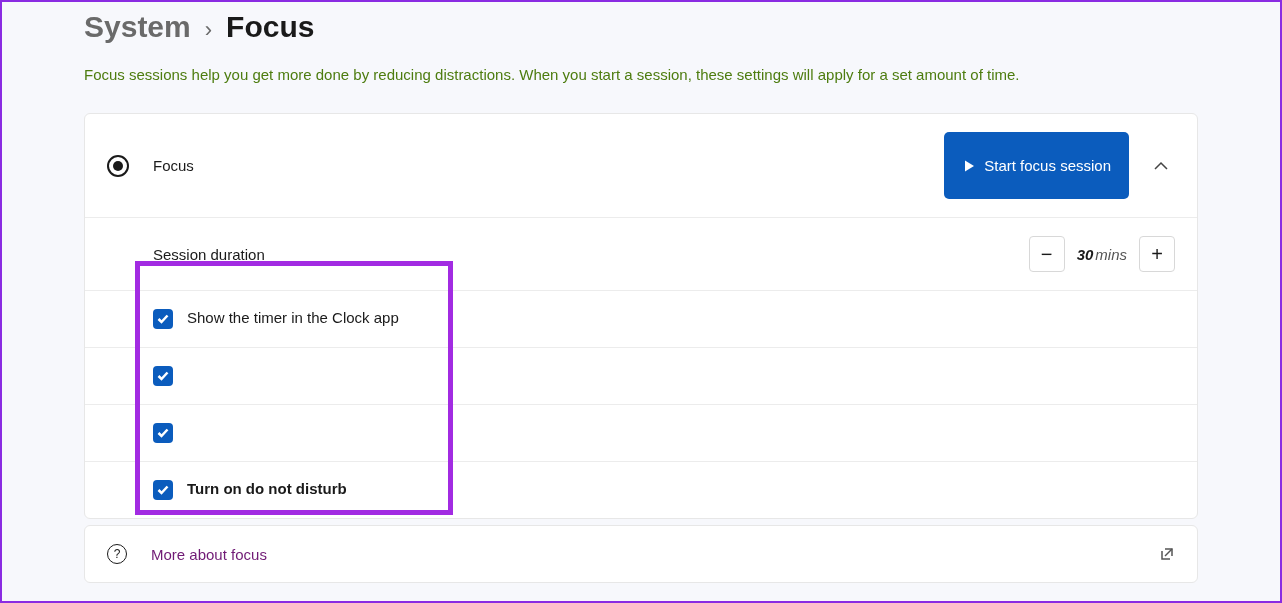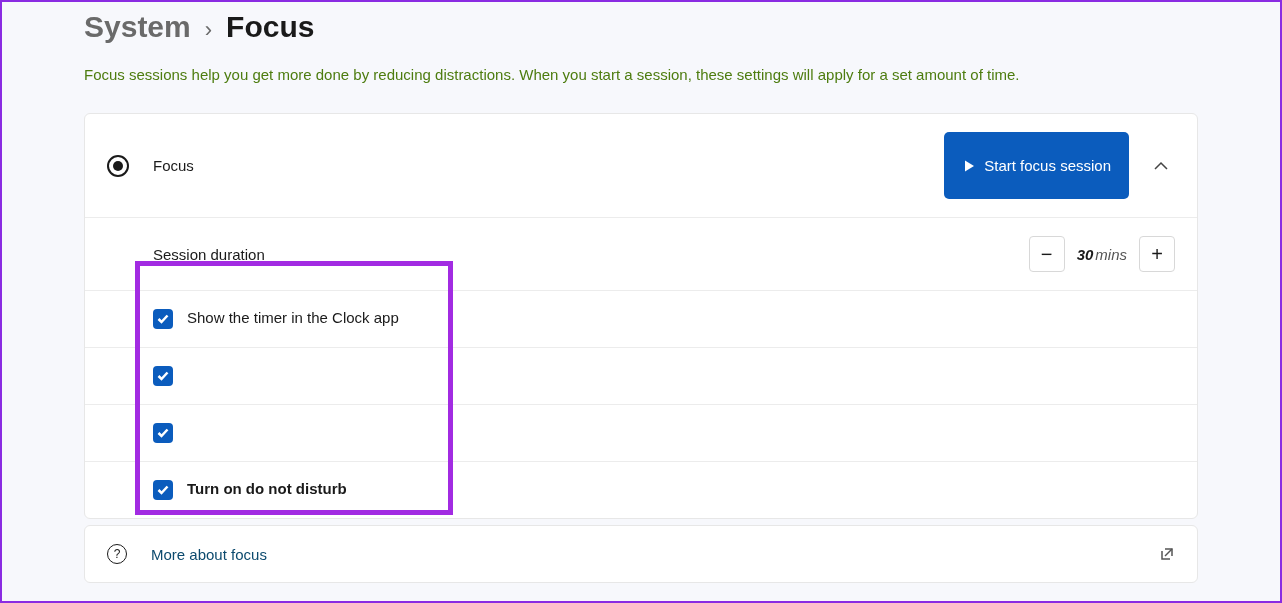--- a/index.html
+++ b/index.html
@@ -188,7 +188,7 @@
     }
     .more-label {
       font-size: 15px;
-      color: #0c4a6e;
+      color: #701a75;
       flex: 1;
     }
     .external-icon {

